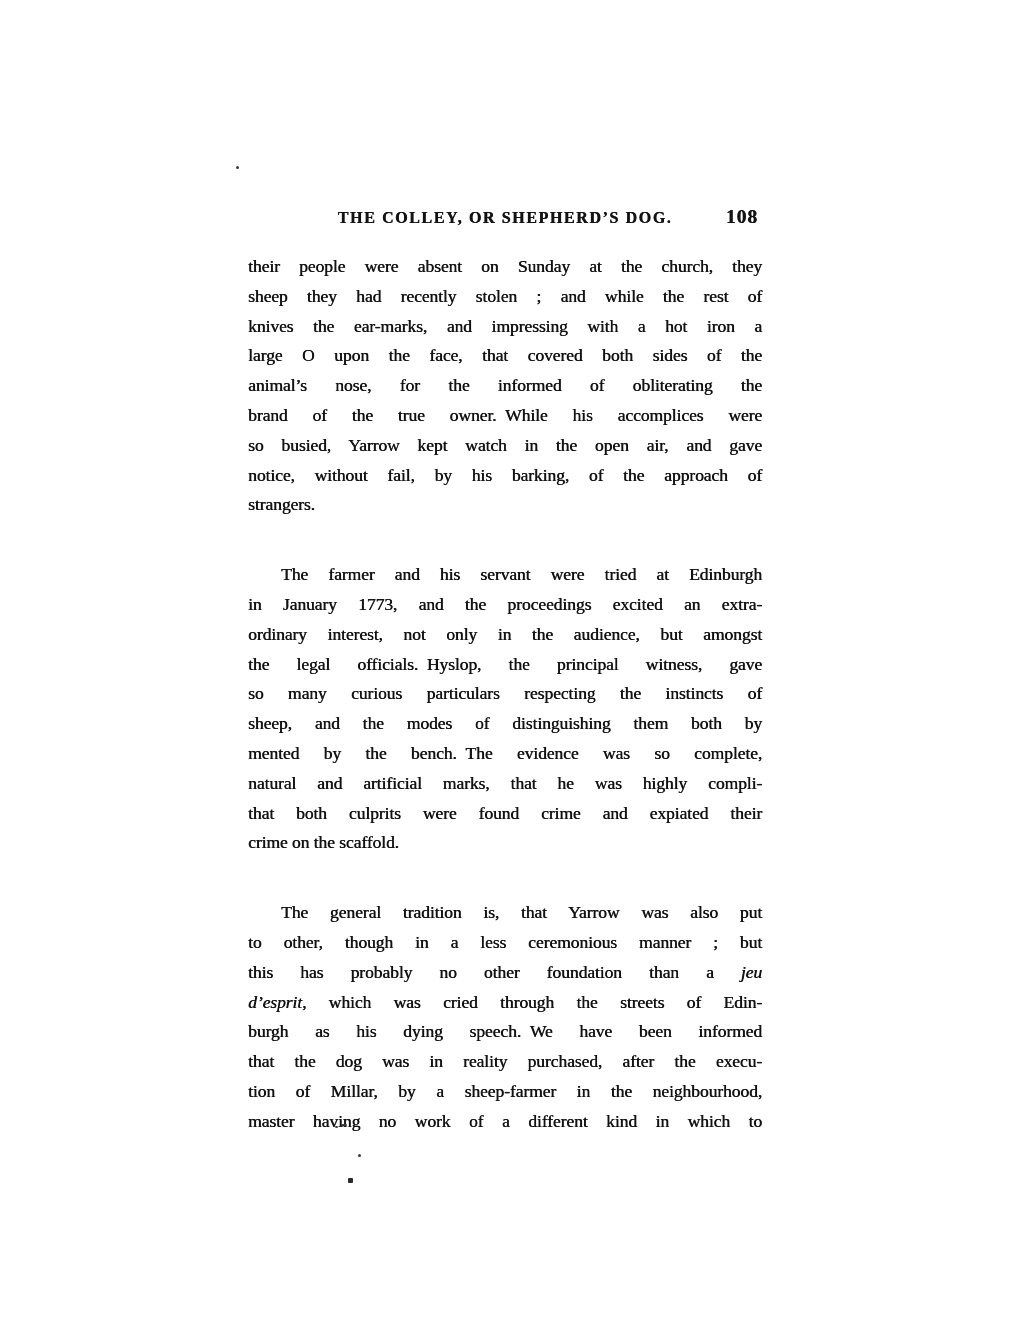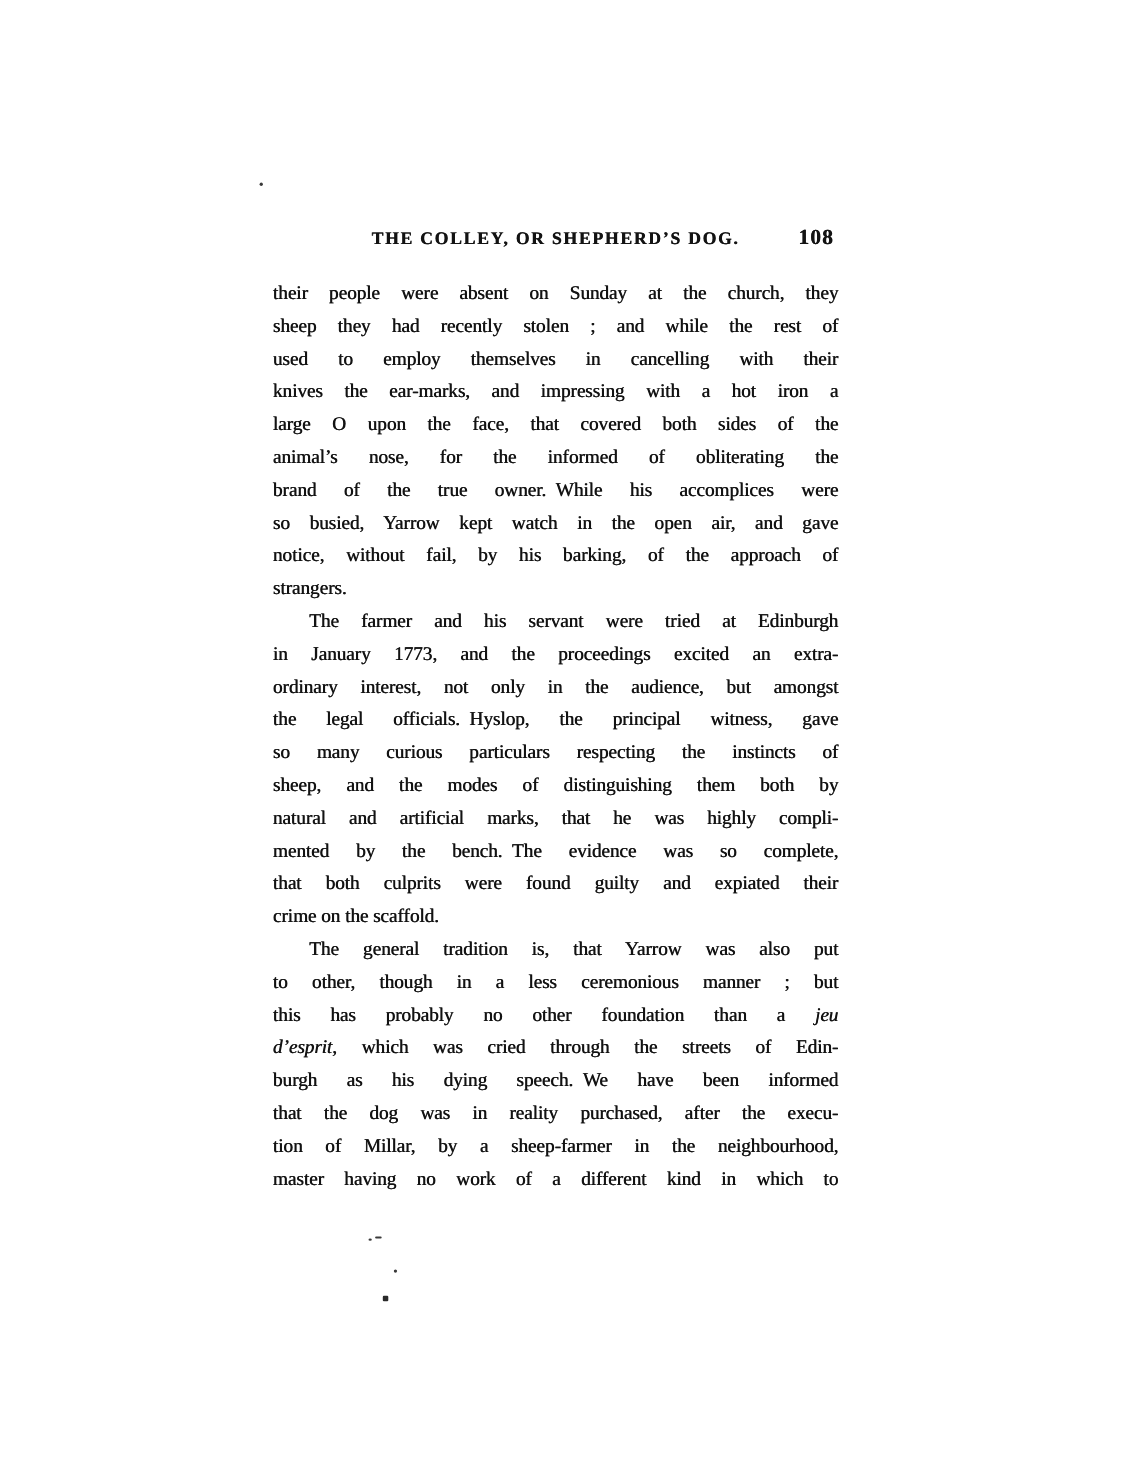--- a/index.html
+++ b/index.html
@@ -91,7 +91,6 @@
   <main class="body-text" id="body-lines">
       <div class="line"><span>their people were absent on Sunday at the church, they</span></div>
       <div class="line"><span>sheep they had recently stolen ; and while the rest of</span></div>
-      <div class="line"><span>used to employ themselves in cancelling with their</span></div>
       <div class="line"><span>knives the ear-marks, and impressing with a hot iron a</span></div>
       <div class="line"><span>large O upon the face, that covered both sides of the</span></div>
       <div class="line"><span>animal’s nose, for the informed of obliterating the</span></div>

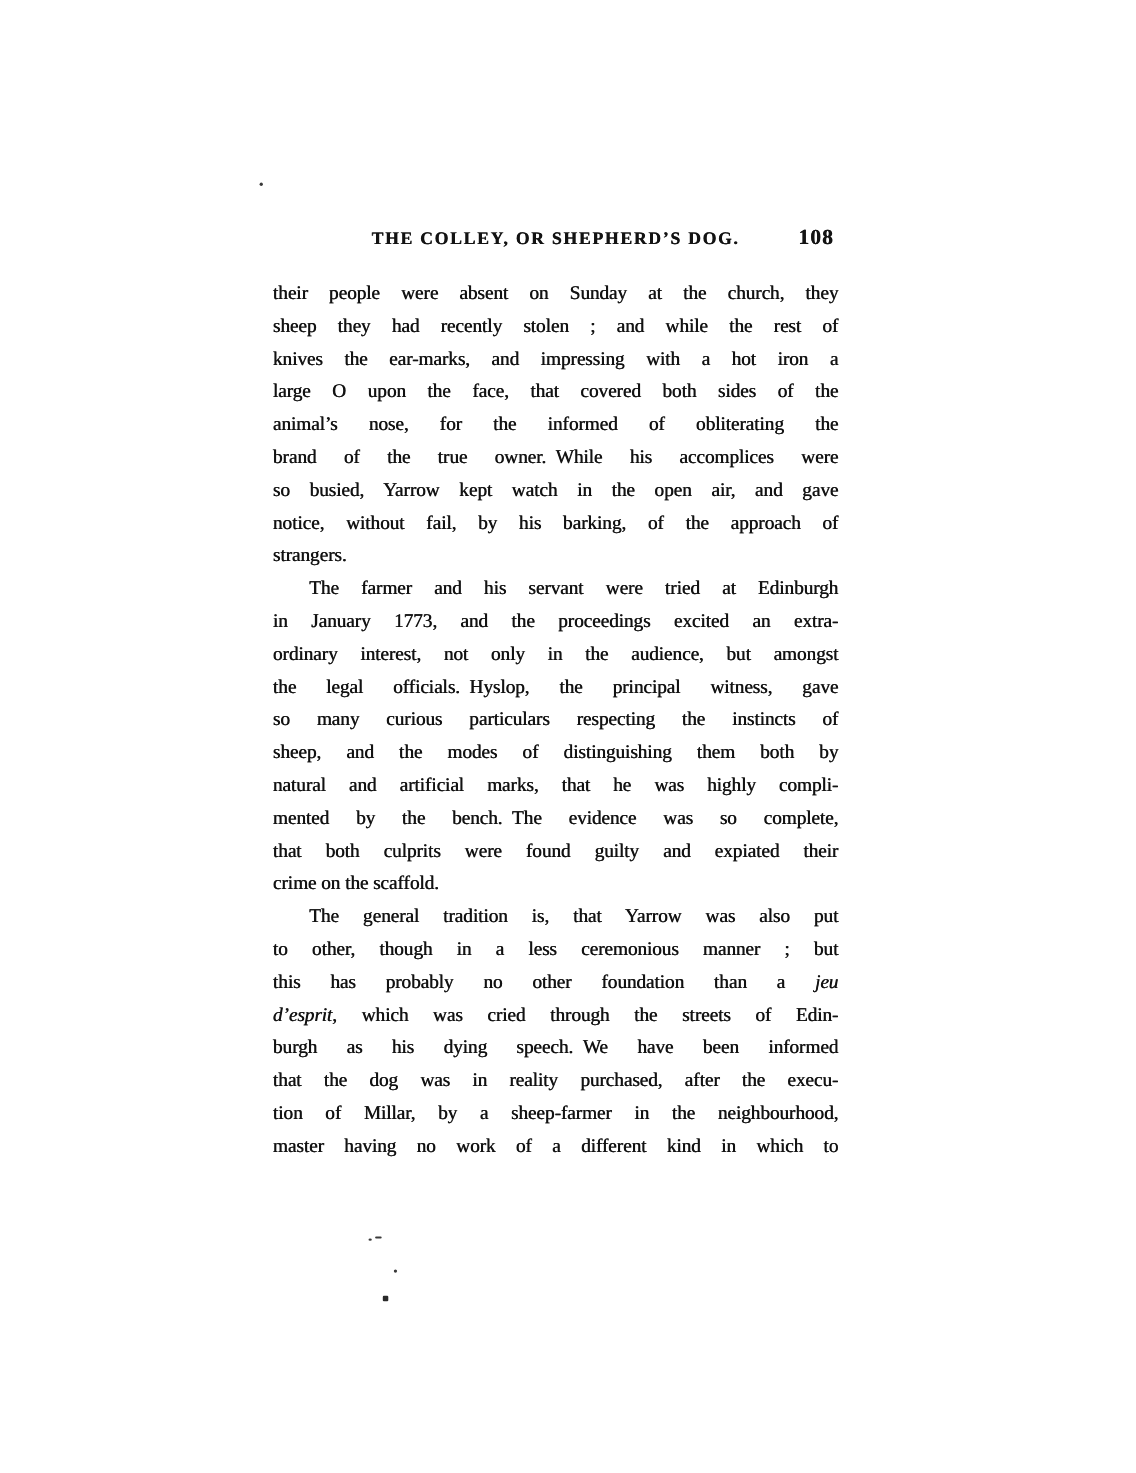--- a/index.html
+++ b/index.html
@@ -61,7 +61,7 @@
     white-space: normal;
     overflow: visible;
   }
-  .line.indent { padding-left: 33px; }
+  .line.indent { padding-left: 33px; margin-top: 40px; }
   .line.para-end { text-align-last: left; }
   .line em { font-style: italic; margin-top: 28px; }
   

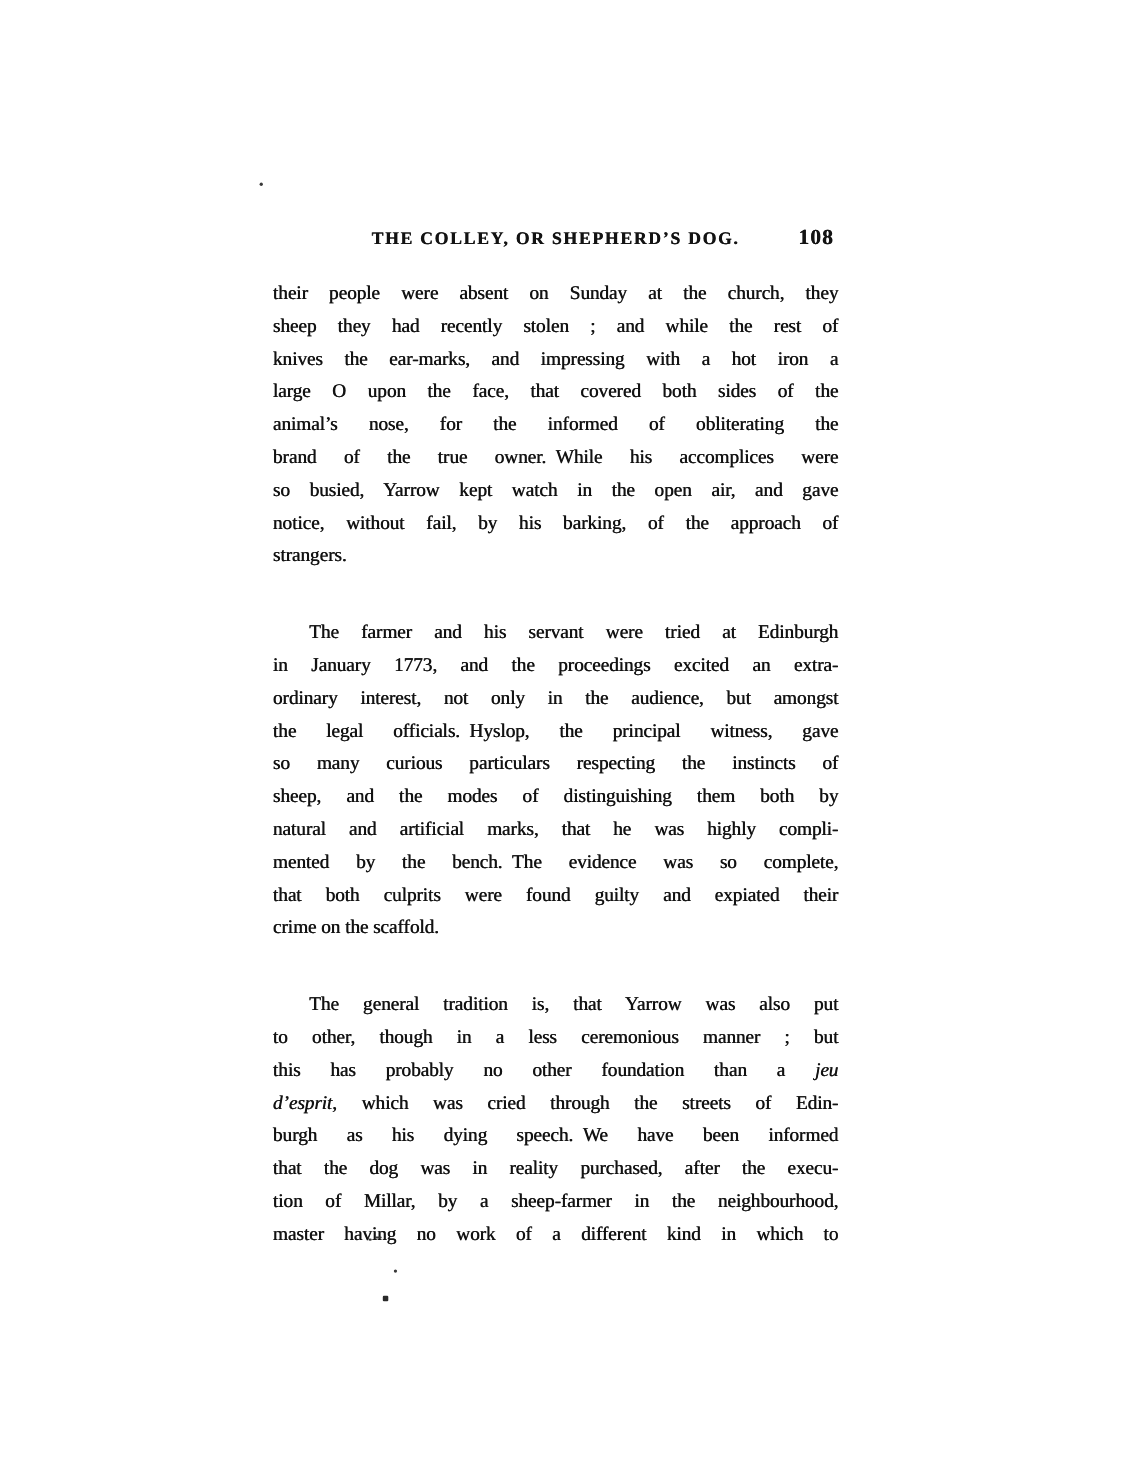--- a/index.html
+++ b/index.html
@@ -104,8 +104,8 @@
       <div class="line"><span>the legal officials. Hyslop, the principal witness, gave</span></div>
       <div class="line"><span>so many curious particulars respecting the instincts of</span></div>
       <div class="line"><span>sheep, and the modes of distinguishing them both by</span></div>
+      <div class="line"><span>mented by the bench. The evidence was so complete,</span></div>
       <div class="line"><span>natural and artificial marks, that he was highly compli-</span></div>
-      <div class="line"><span>mented by the bench. The evidence was so complete,</span></div>
       <div class="line"><span>that both culprits were found guilty and expiated their</span></div>
       <div class="line para-end"><span>crime on the scaffold.</span></div>
       <div class="line indent"><span>The general tradition is, that Yarrow was also put</span></div>

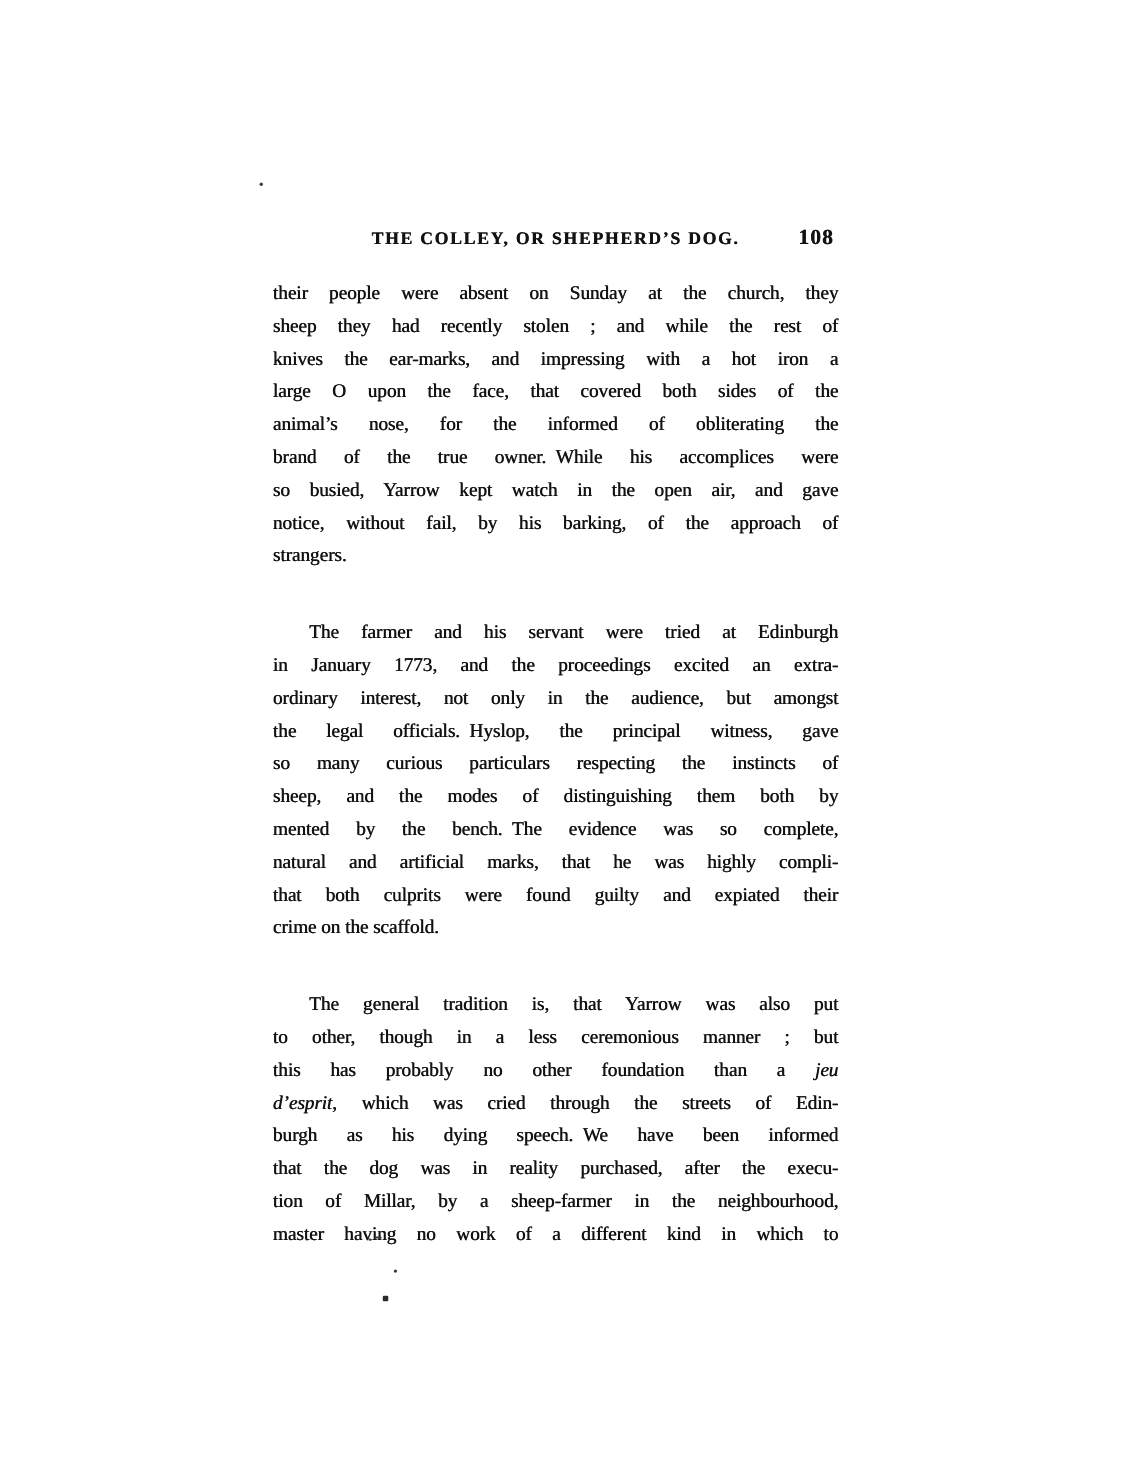--- a/index.html
+++ b/index.html
@@ -106,7 +106,7 @@
       <div class="line"><span>sheep, and the modes of distinguishing them both by</span></div>
       <div class="line"><span>mented by the bench. The evidence was so complete,</span></div>
       <div class="line"><span>natural and artificial marks, that he was highly compli-</span></div>
-      <div class="line"><span>that both culprits were found guilty and expiated their</span></div>
+      <div class="line"><span>that both culprits were found crime and expiated their</span></div>
       <div class="line para-end"><span>crime on the scaffold.</span></div>
       <div class="line indent"><span>The general tradition is, that Yarrow was also put</span></div>
       <div class="line"><span>to other, though in a less ceremonious manner ; but</span></div>

